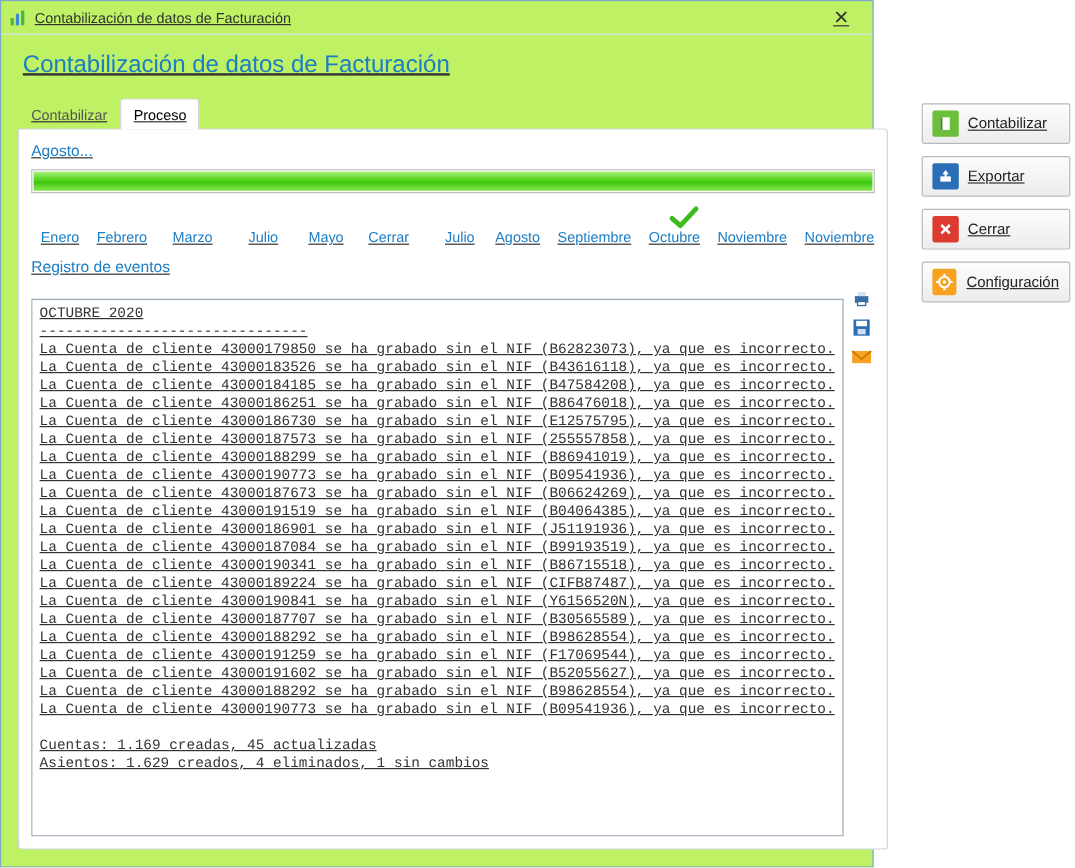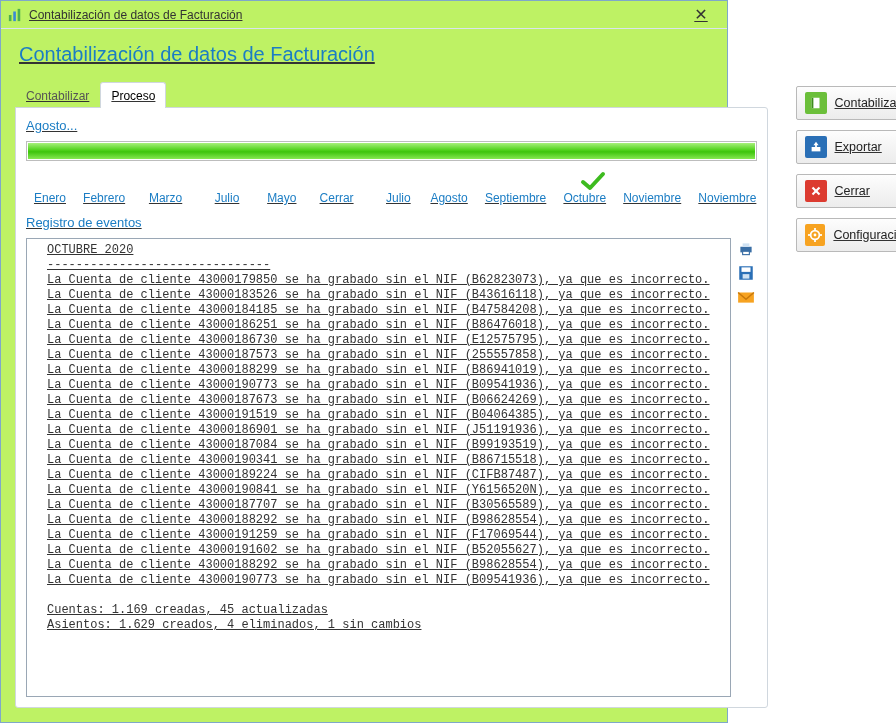--- a/index.html
+++ b/index.html
@@ -122,12 +122,13 @@
     border: 1px solid #9aa7b5;
     background: #fff;
     overflow: auto;
-    padding: 4px 20px;
+    padding: 4px 6px;
     font-family: "Consolas", "Courier New", monospace;
     font-size: 12px;
     color: #333;
     white-space: pre;
     line-height: 1.25;
+    margin-top: 11px;
   }
   .log-icons {
     width: 20px;

